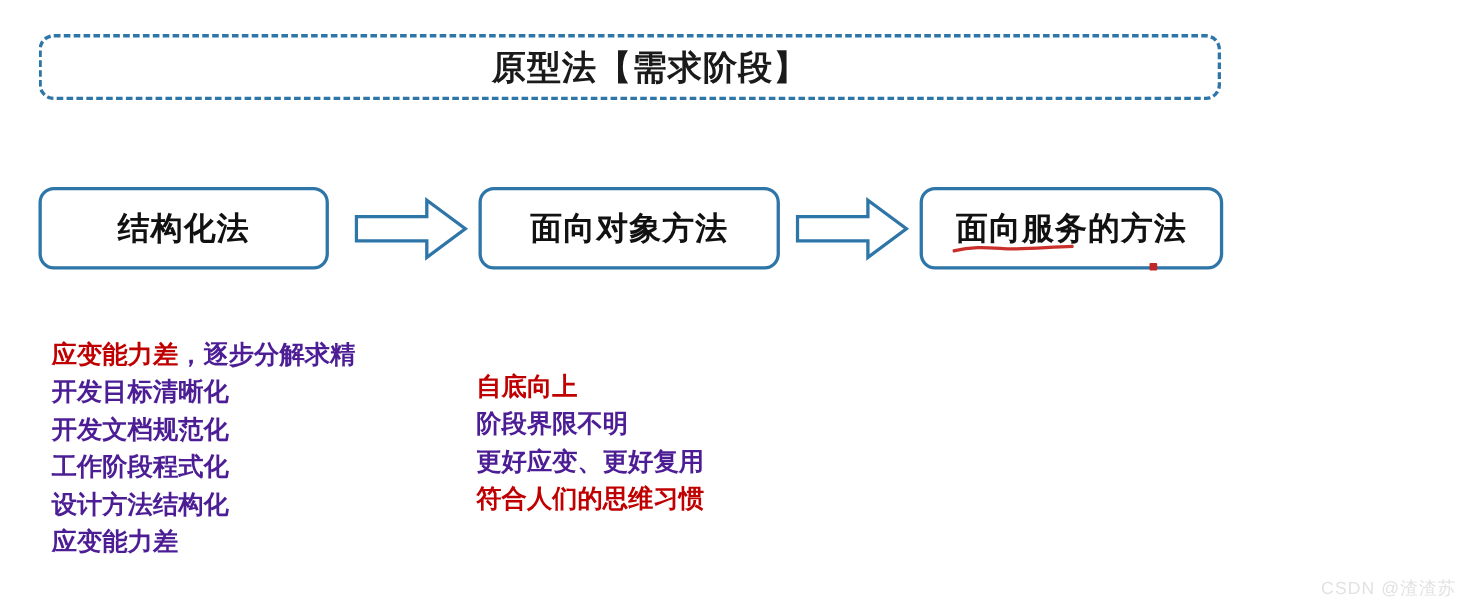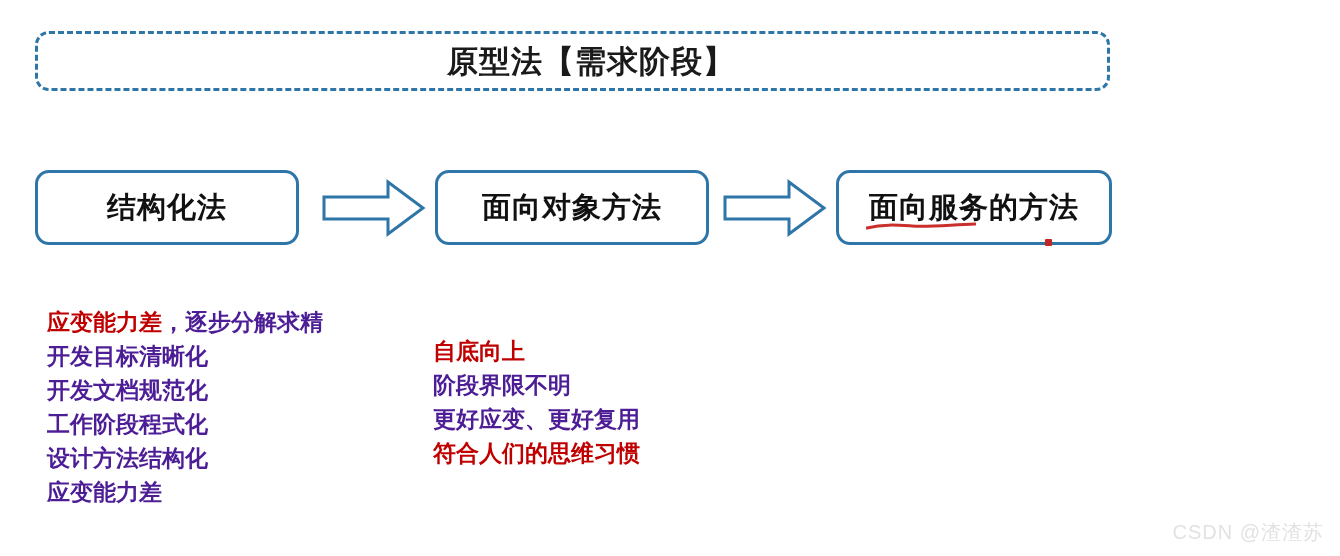--- a/index.html
+++ b/index.html
@@ -117,7 +117,7 @@
     position: absolute;
     right: 16px;
     bottom: 10px;
-    font-size: 20px;
+    font-size: 16px;
     color: #e2e2e2;
     white-space: nowrap;
     letter-spacing: 1px;

